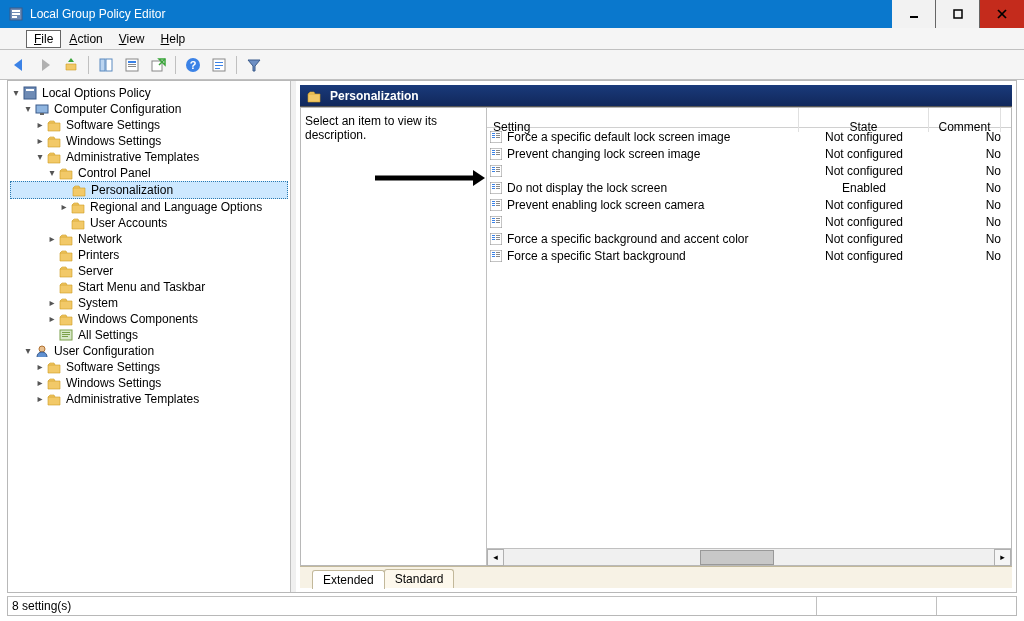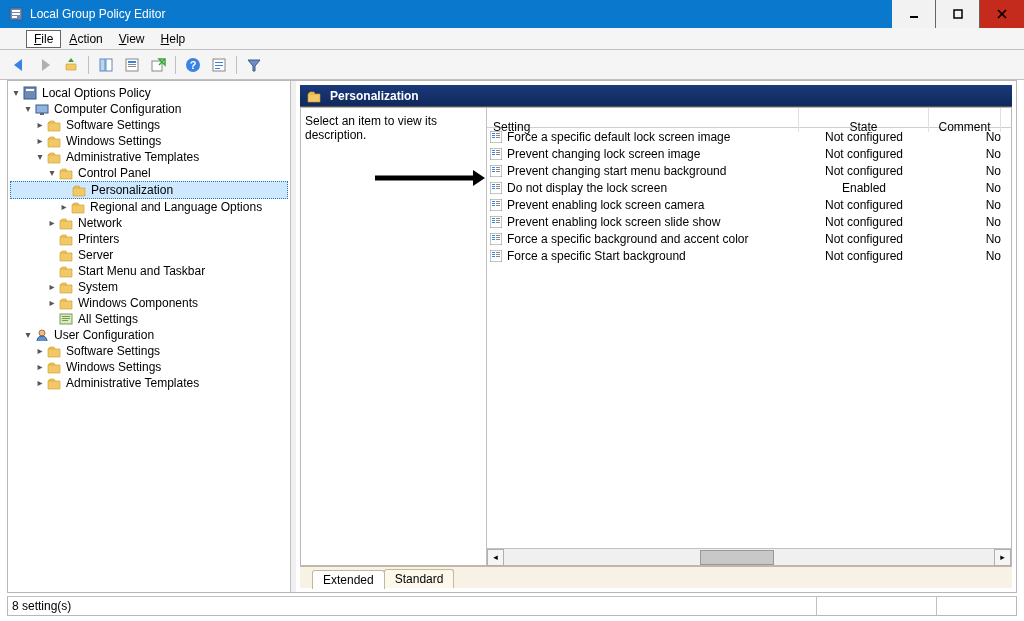--- a/index.html
+++ b/index.html
@@ -444,7 +444,6 @@
                     <rect x="6" y="6" width="4" height="1" fill="#888"></rect>
                   </svg>
                 </span>
-                <span>Prevent changing start menu background</span>
               </div>
               <div class="cell-state">Not configured</div>
               <div class="cell-comment">No</div>

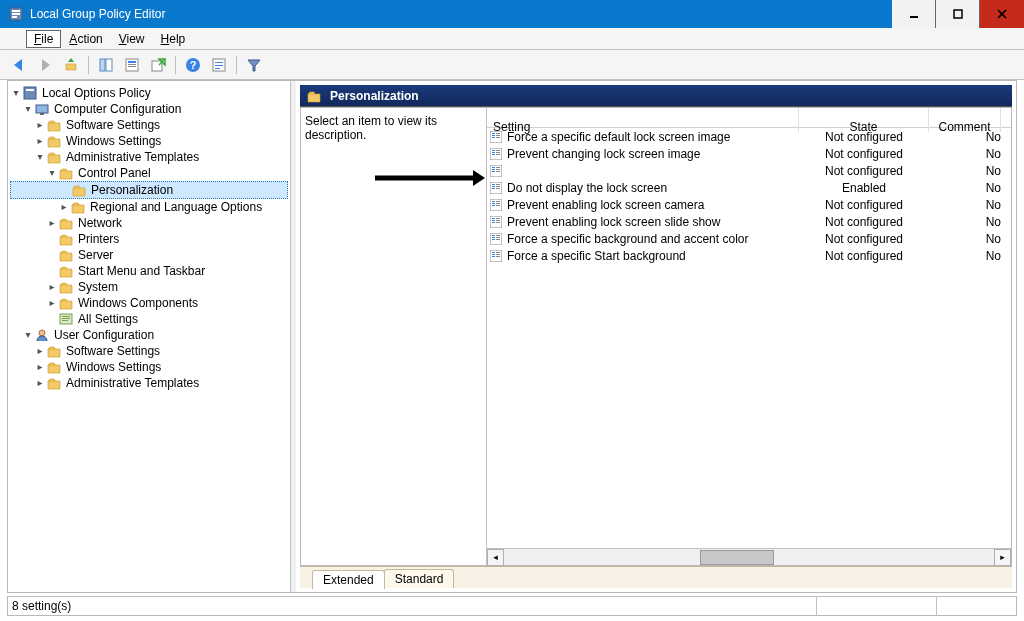--- a/index.html
+++ b/index.html
@@ -259,6 +259,16 @@
           <span>Regional and Language Options</span>
         </div>
       <div class="tree-row">
+          <span class="indent" style="width:48px"></span>
+          <span class="exp none">·</span>
+          <span class="node-icon">
+            <svg width="14" height="14">
+              <path d="M1 5h12v8H1z M1 5l2-2h4l1 2" class="folder"></path>
+            </svg>
+          </span>
+          <span>User Accounts</span>
+        </div>
+      <div class="tree-row">
           <span class="indent" style="width:36px"></span>
           <span class="exp">▸</span>
           <span class="node-icon">

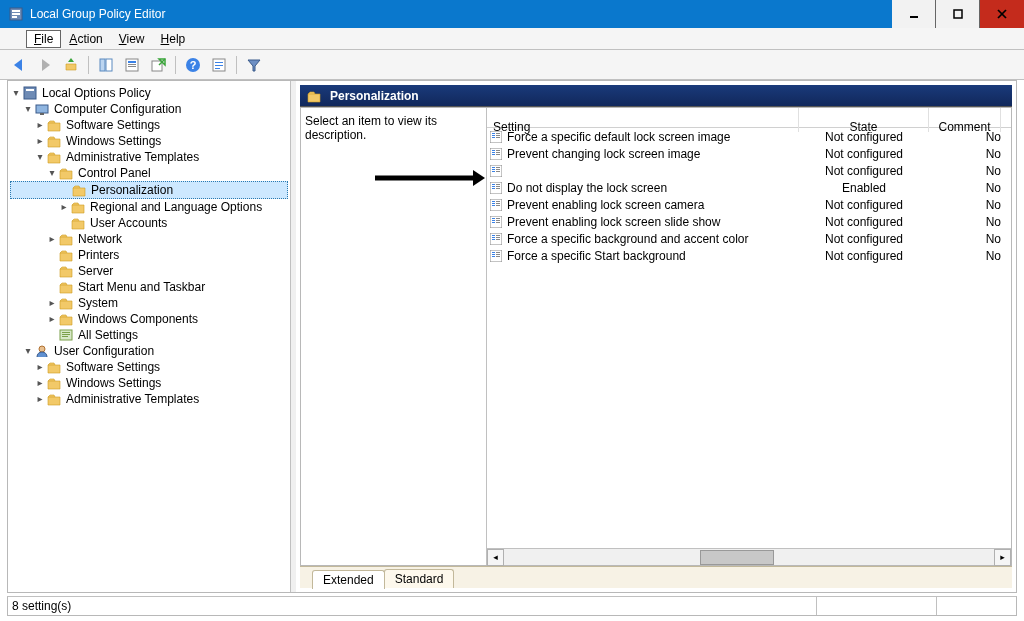--- a/index.html
+++ b/index.html
@@ -507,7 +507,6 @@
                     <rect x="6" y="6" width="4" height="1" fill="#888"></rect>
                   </svg>
                 </span>
-                <span>Prevent enabling lock screen slide show</span>
               </div>
               <div class="cell-state">Not configured</div>
               <div class="cell-comment">No</div>

